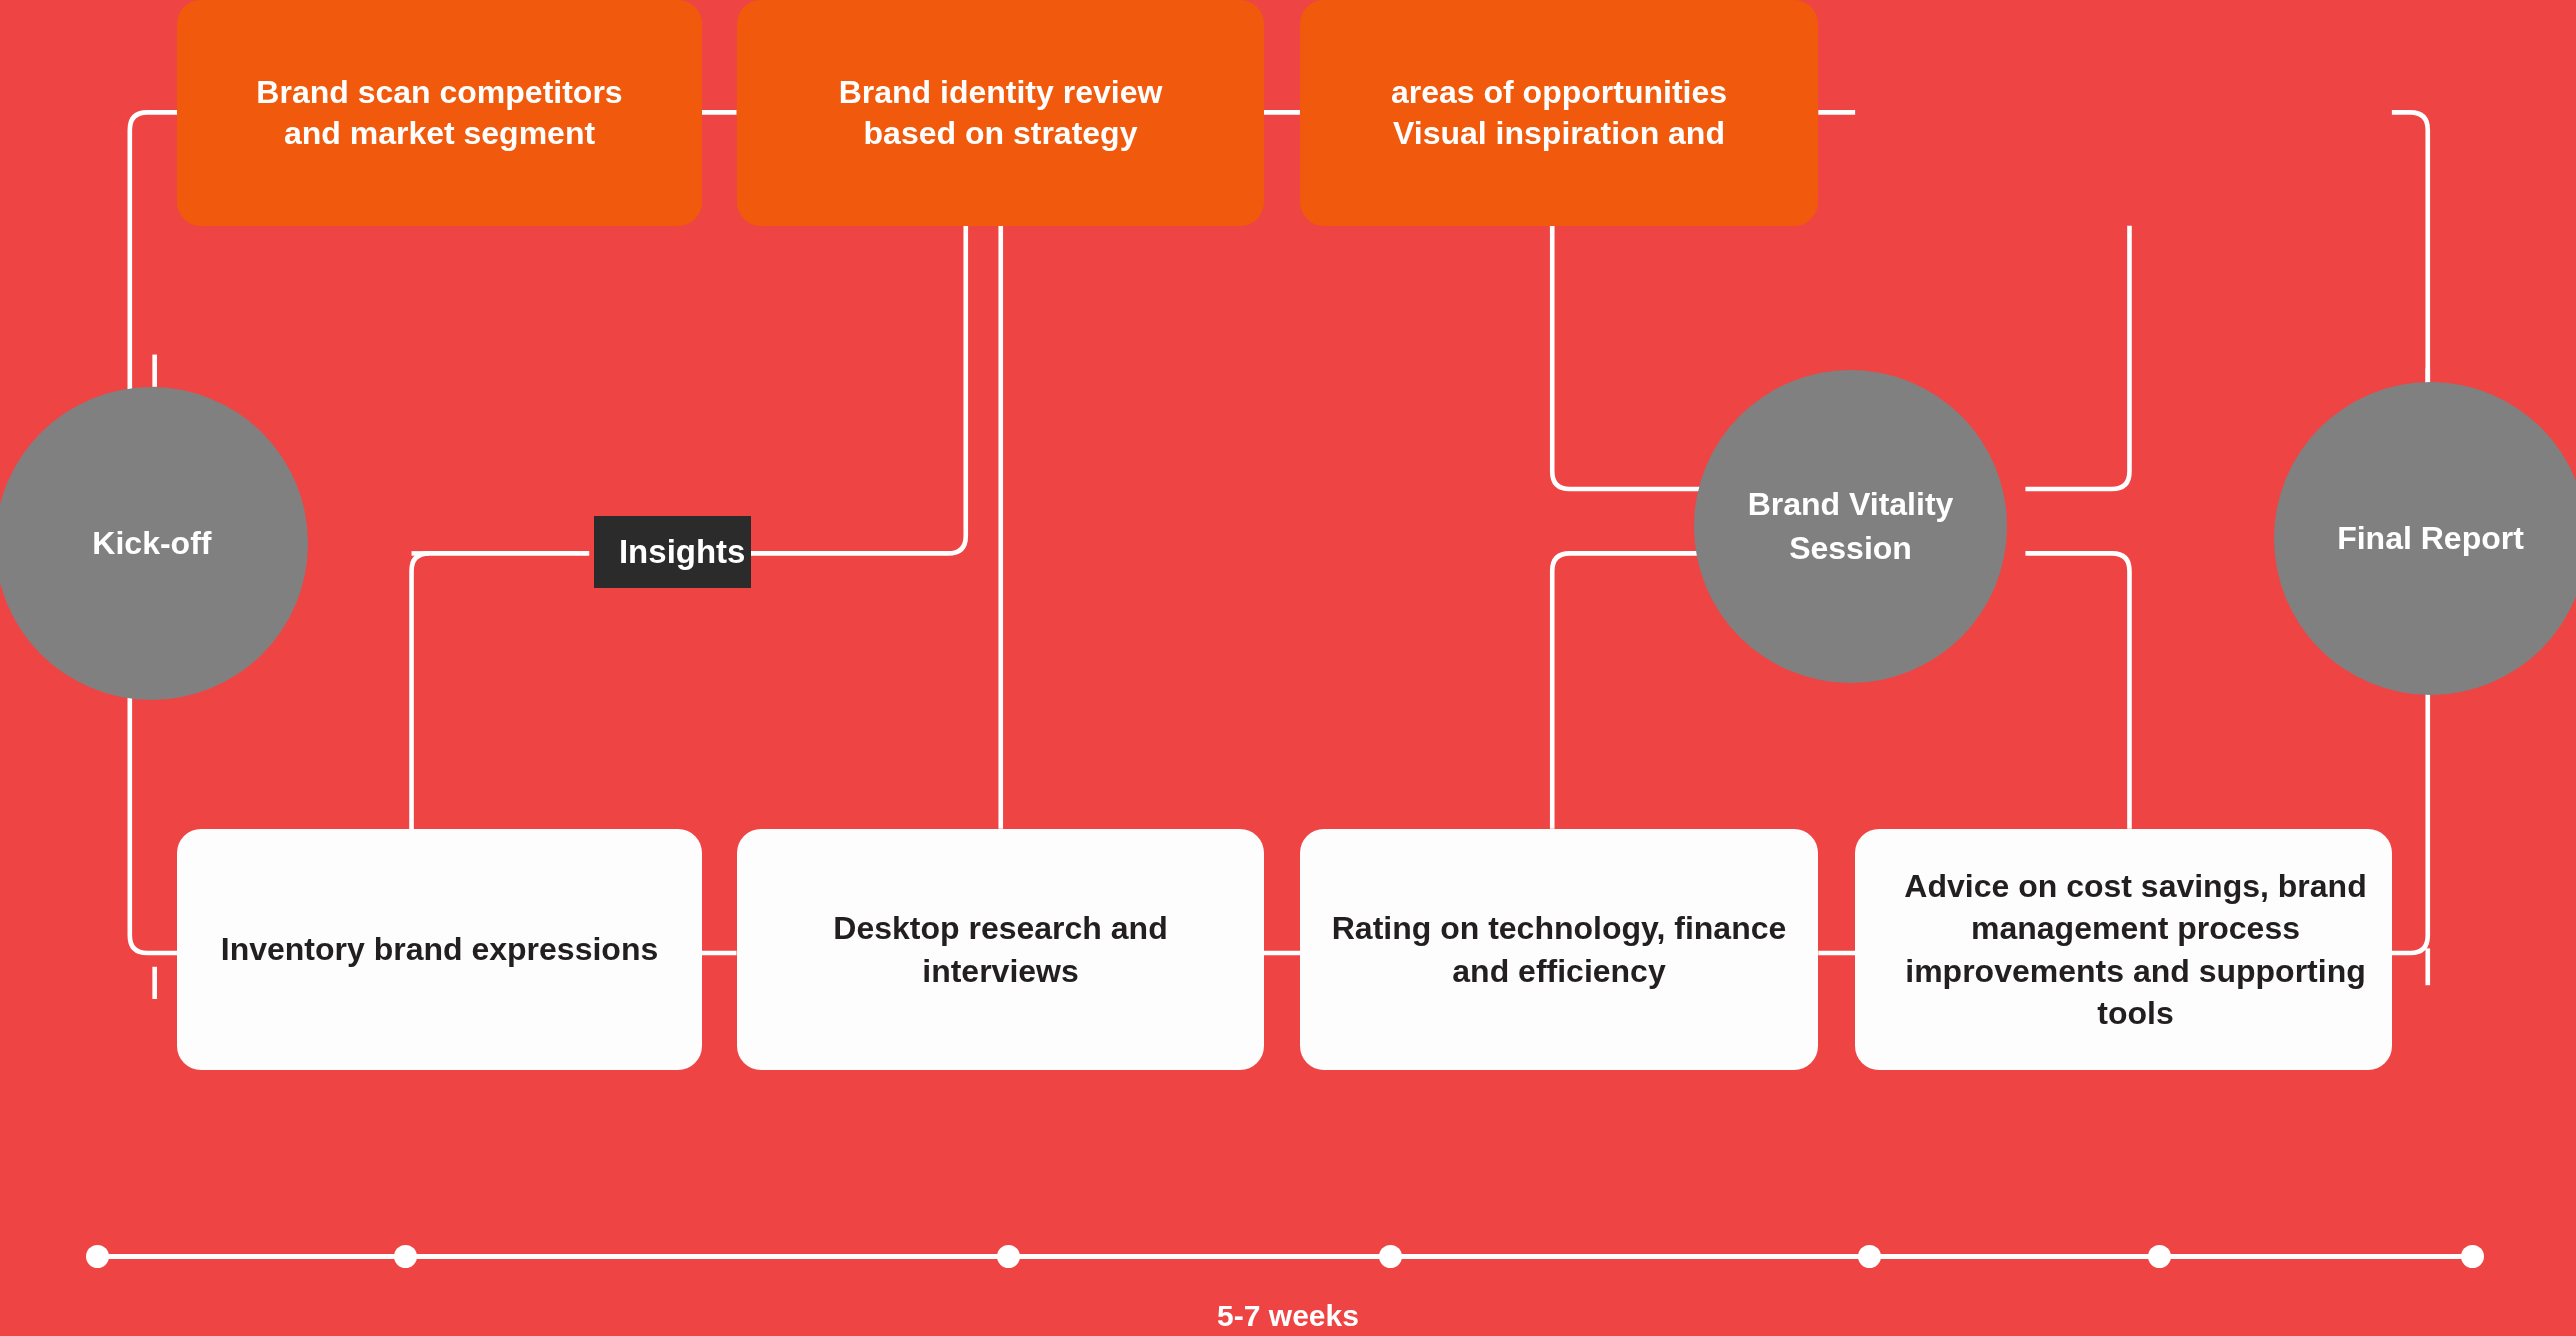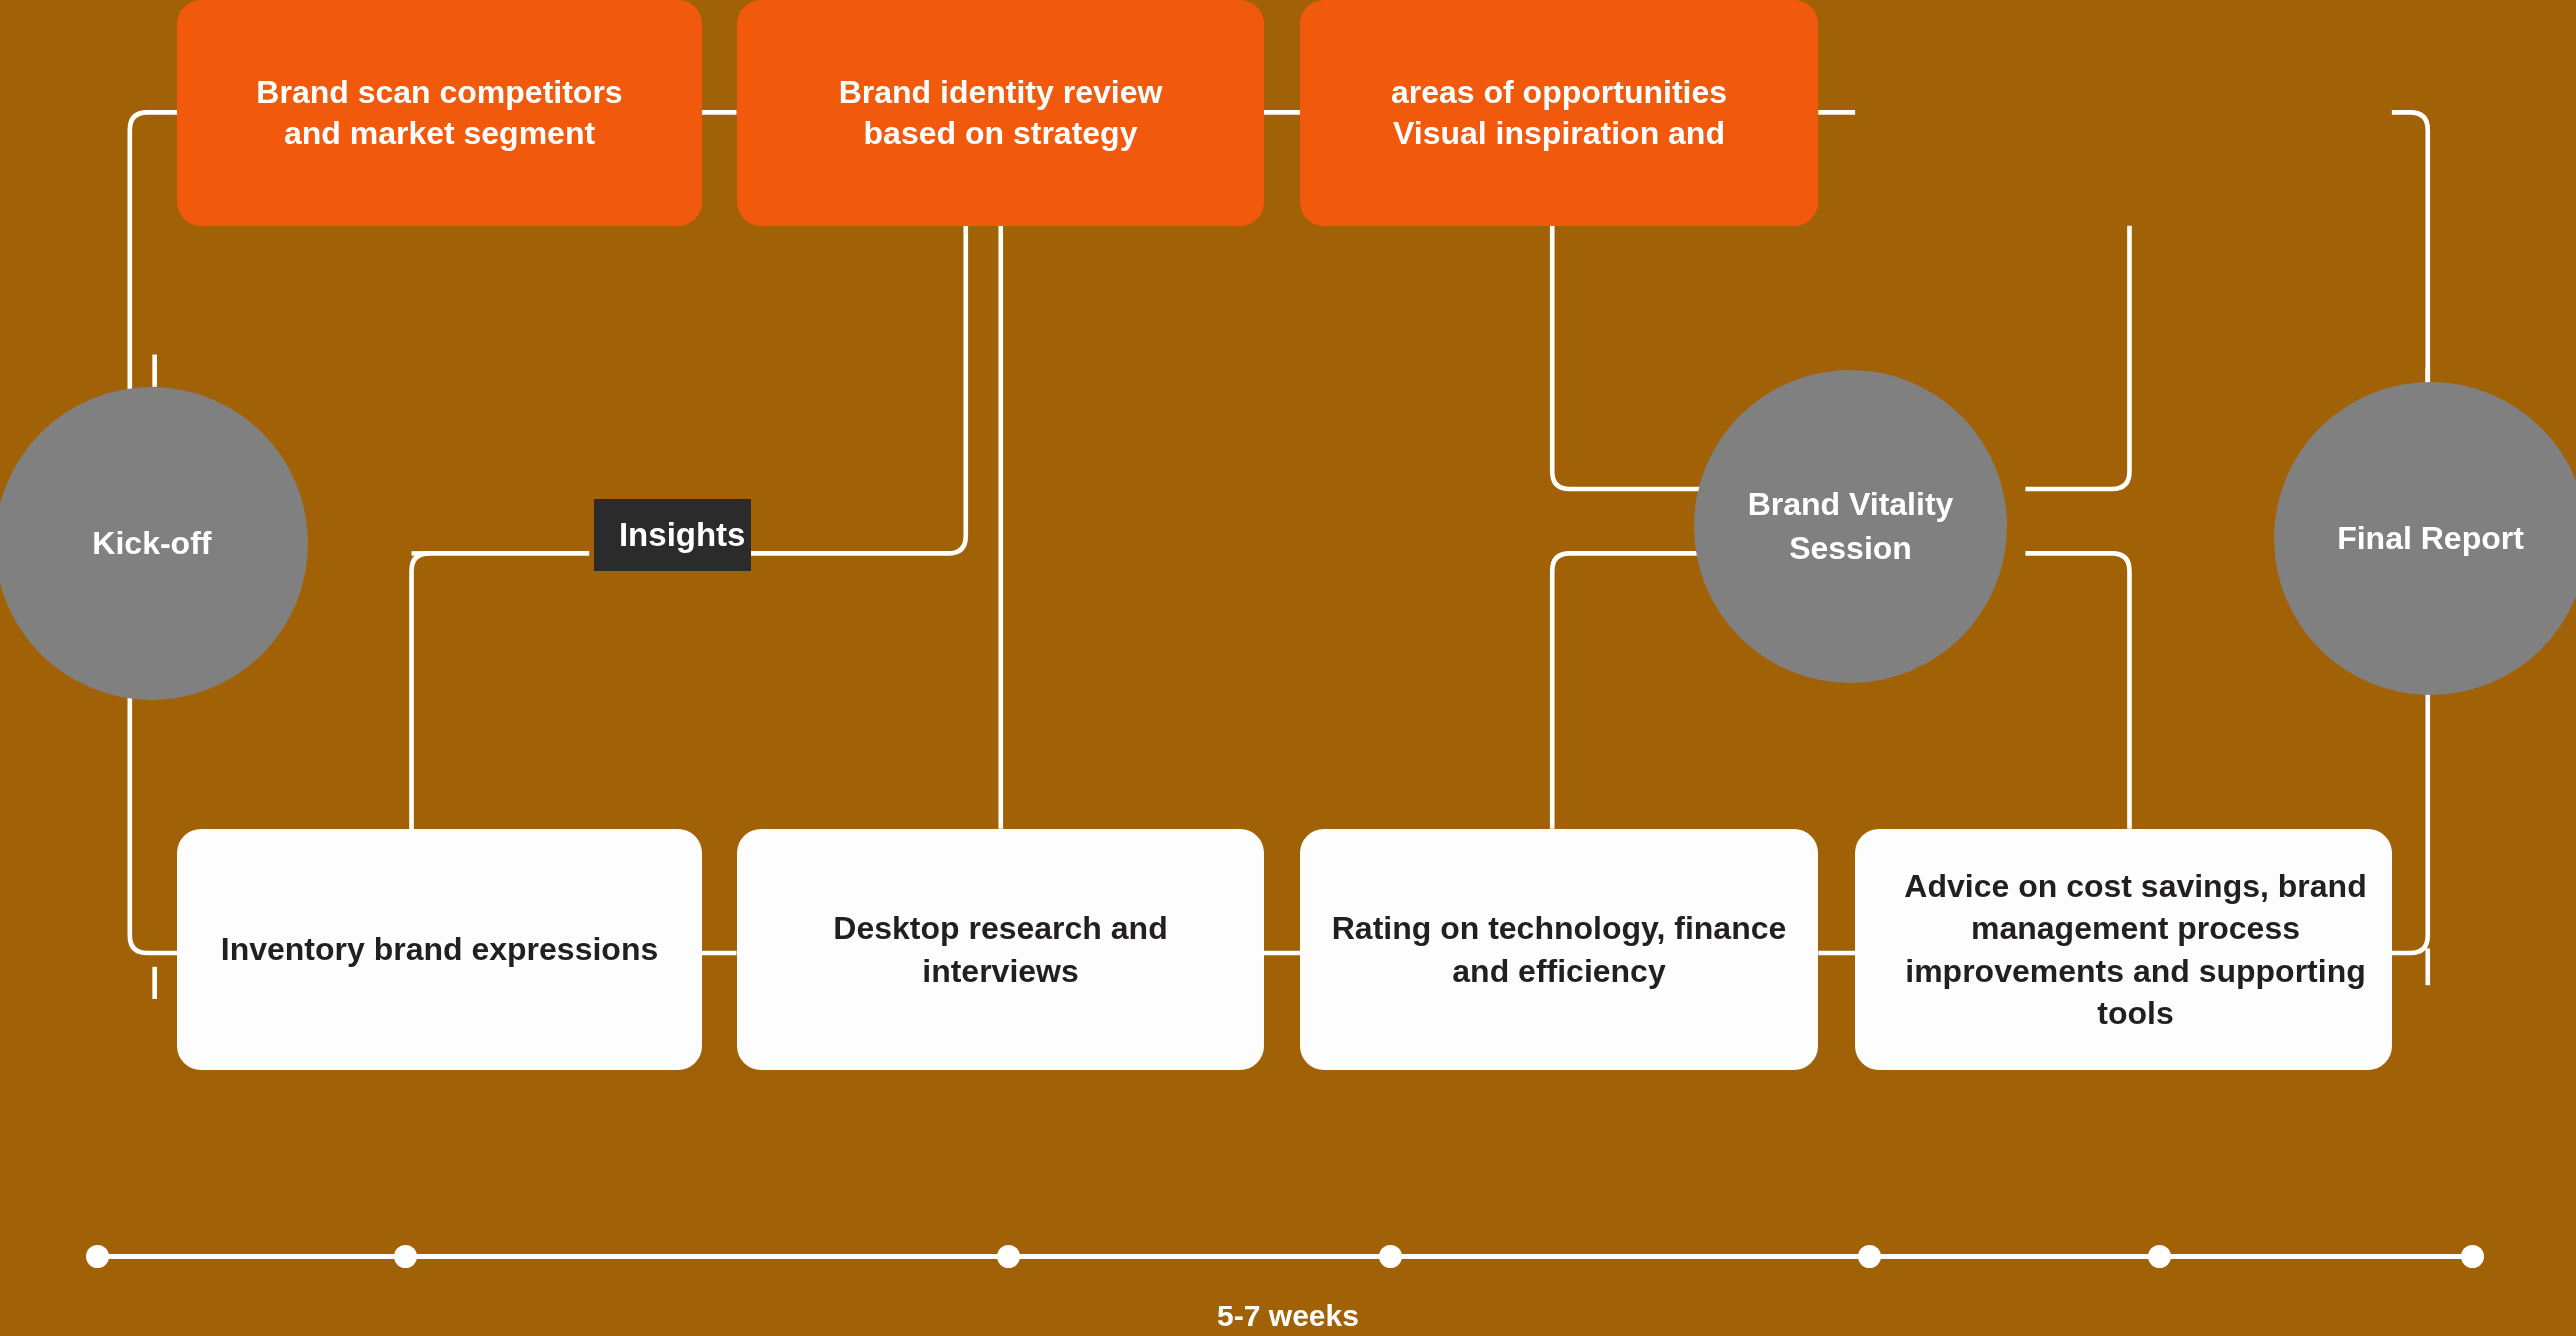--- a/index.html
+++ b/index.html
@@ -18,7 +18,7 @@
     position: relative;
     width: 2576px;
     height: 1337px;
-    background: #a16207;
+    background: #ef4444;
   }
   #wires {
     position: absolute;

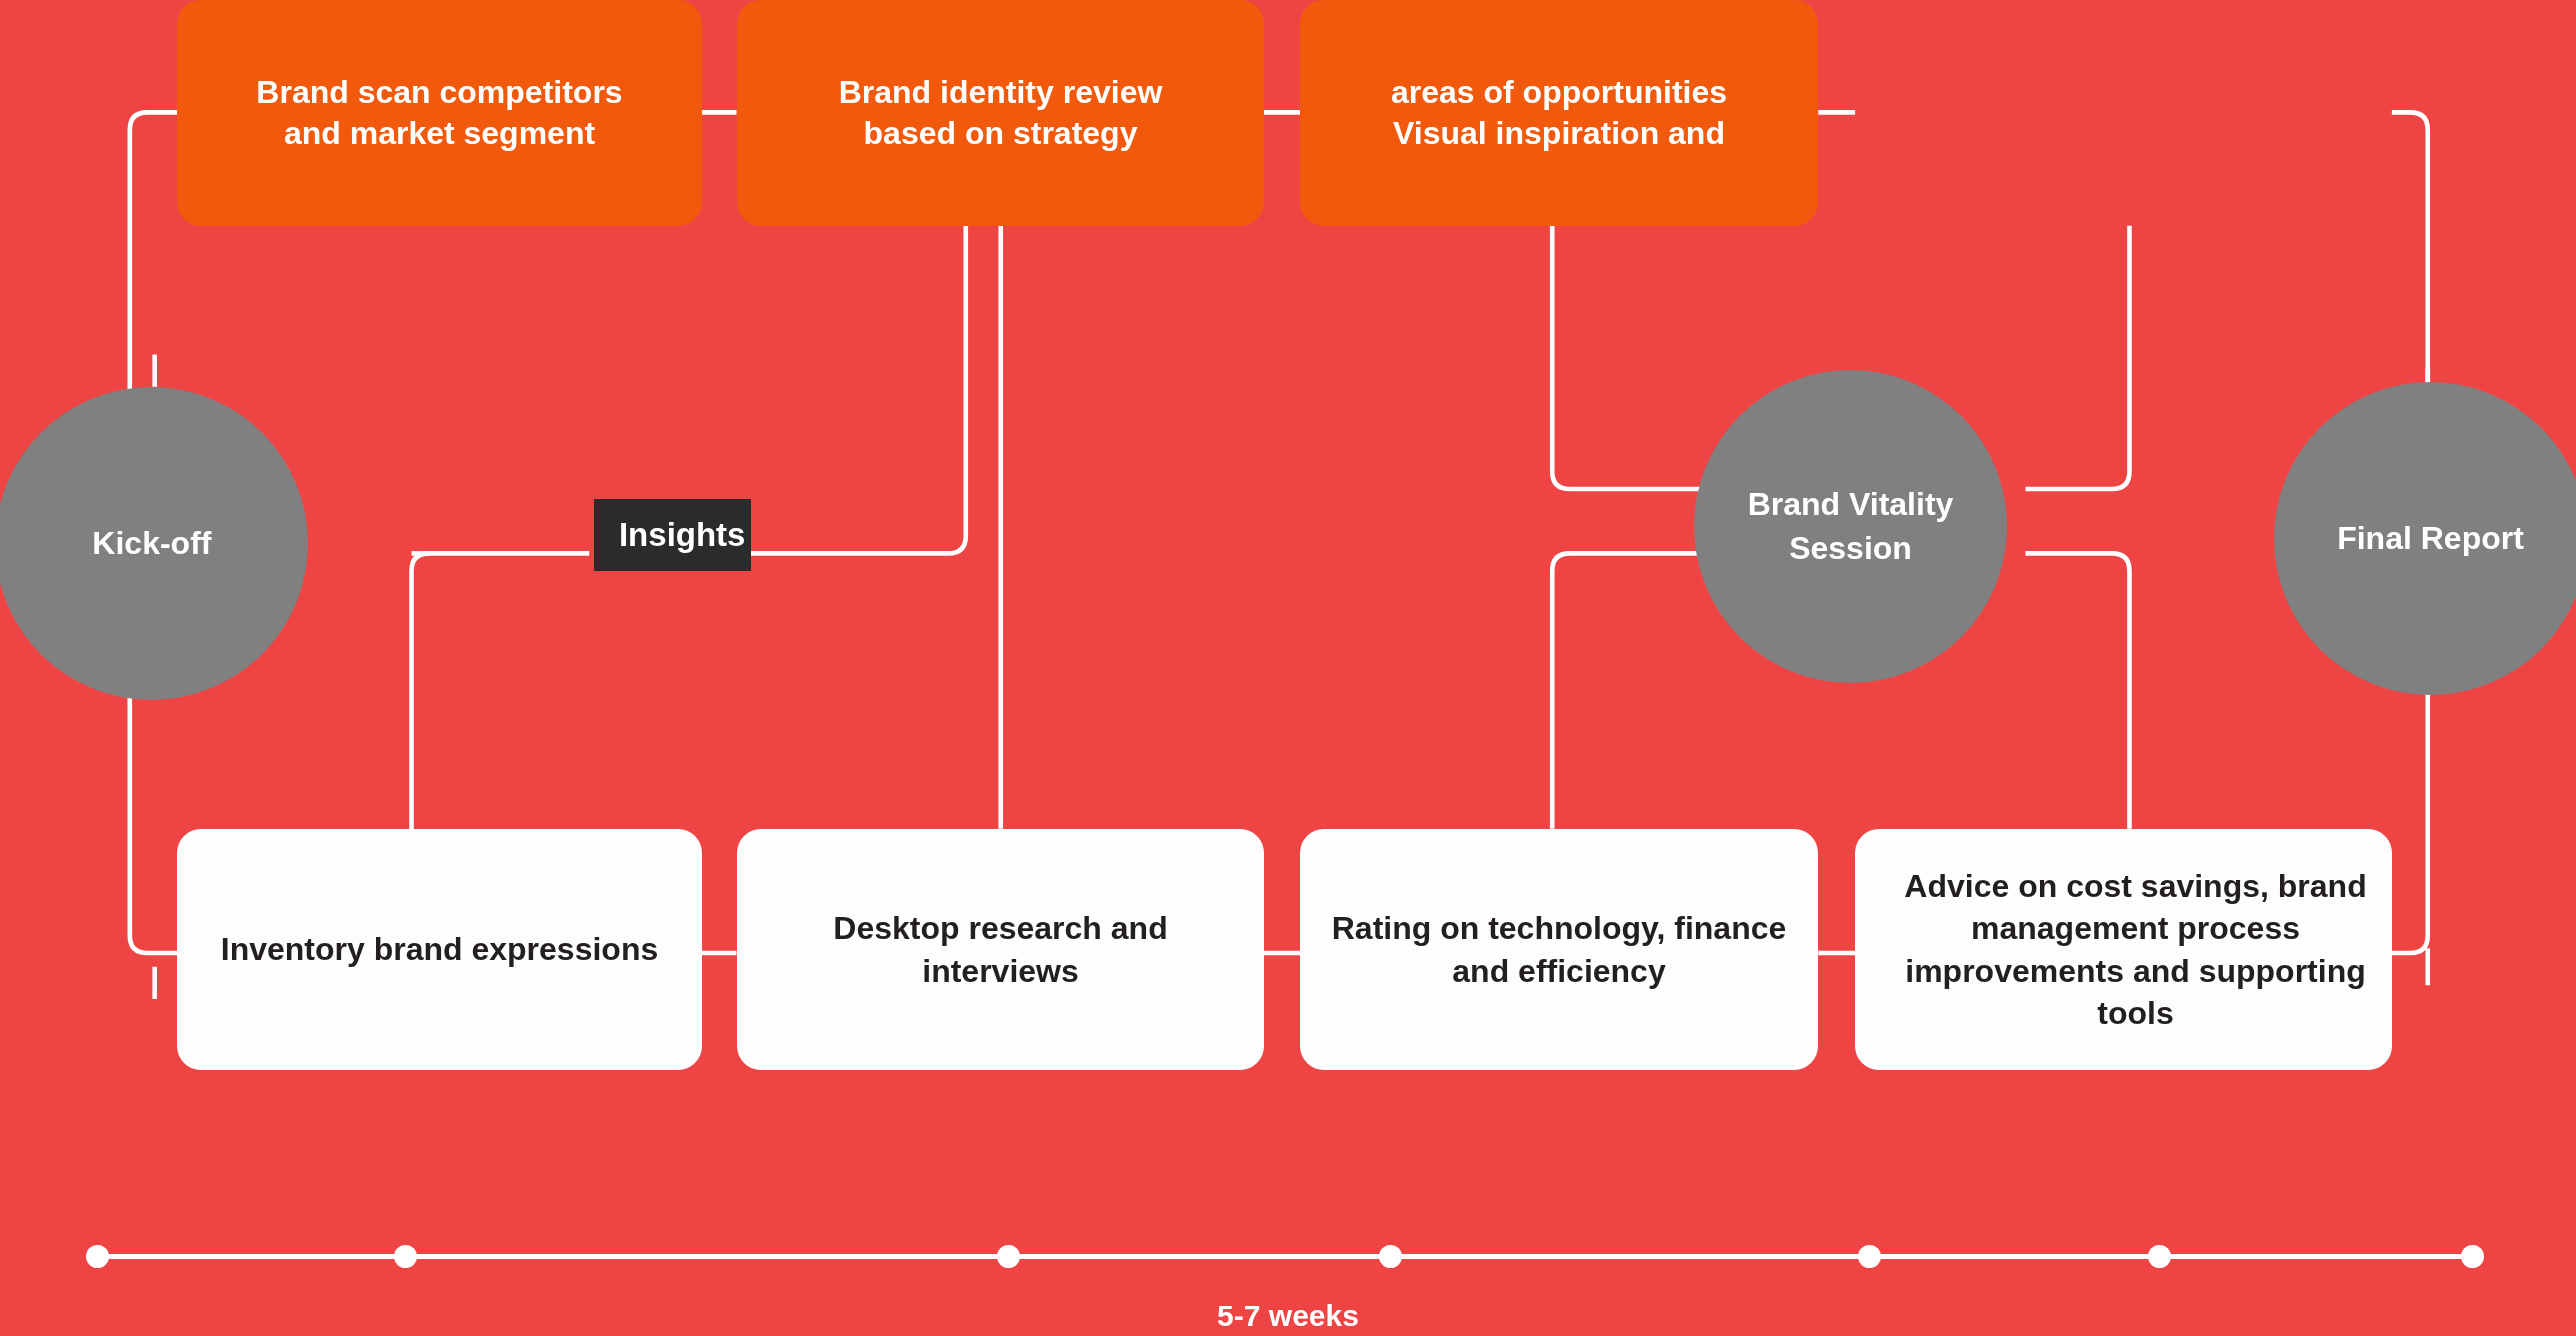--- a/index.html
+++ b/index.html
@@ -250,7 +250,7 @@
     <span>Final Report</span>
   </div>
 
-  <div class="chip" style="left:594px; top:499px; width:157px; height:72px;padding-left:36px;">
+  <div class="chip" style="left:594px; top:516px; width:157px; height:72px;padding-left:36px;">
     <span>Insights</span>
   </div>
 

